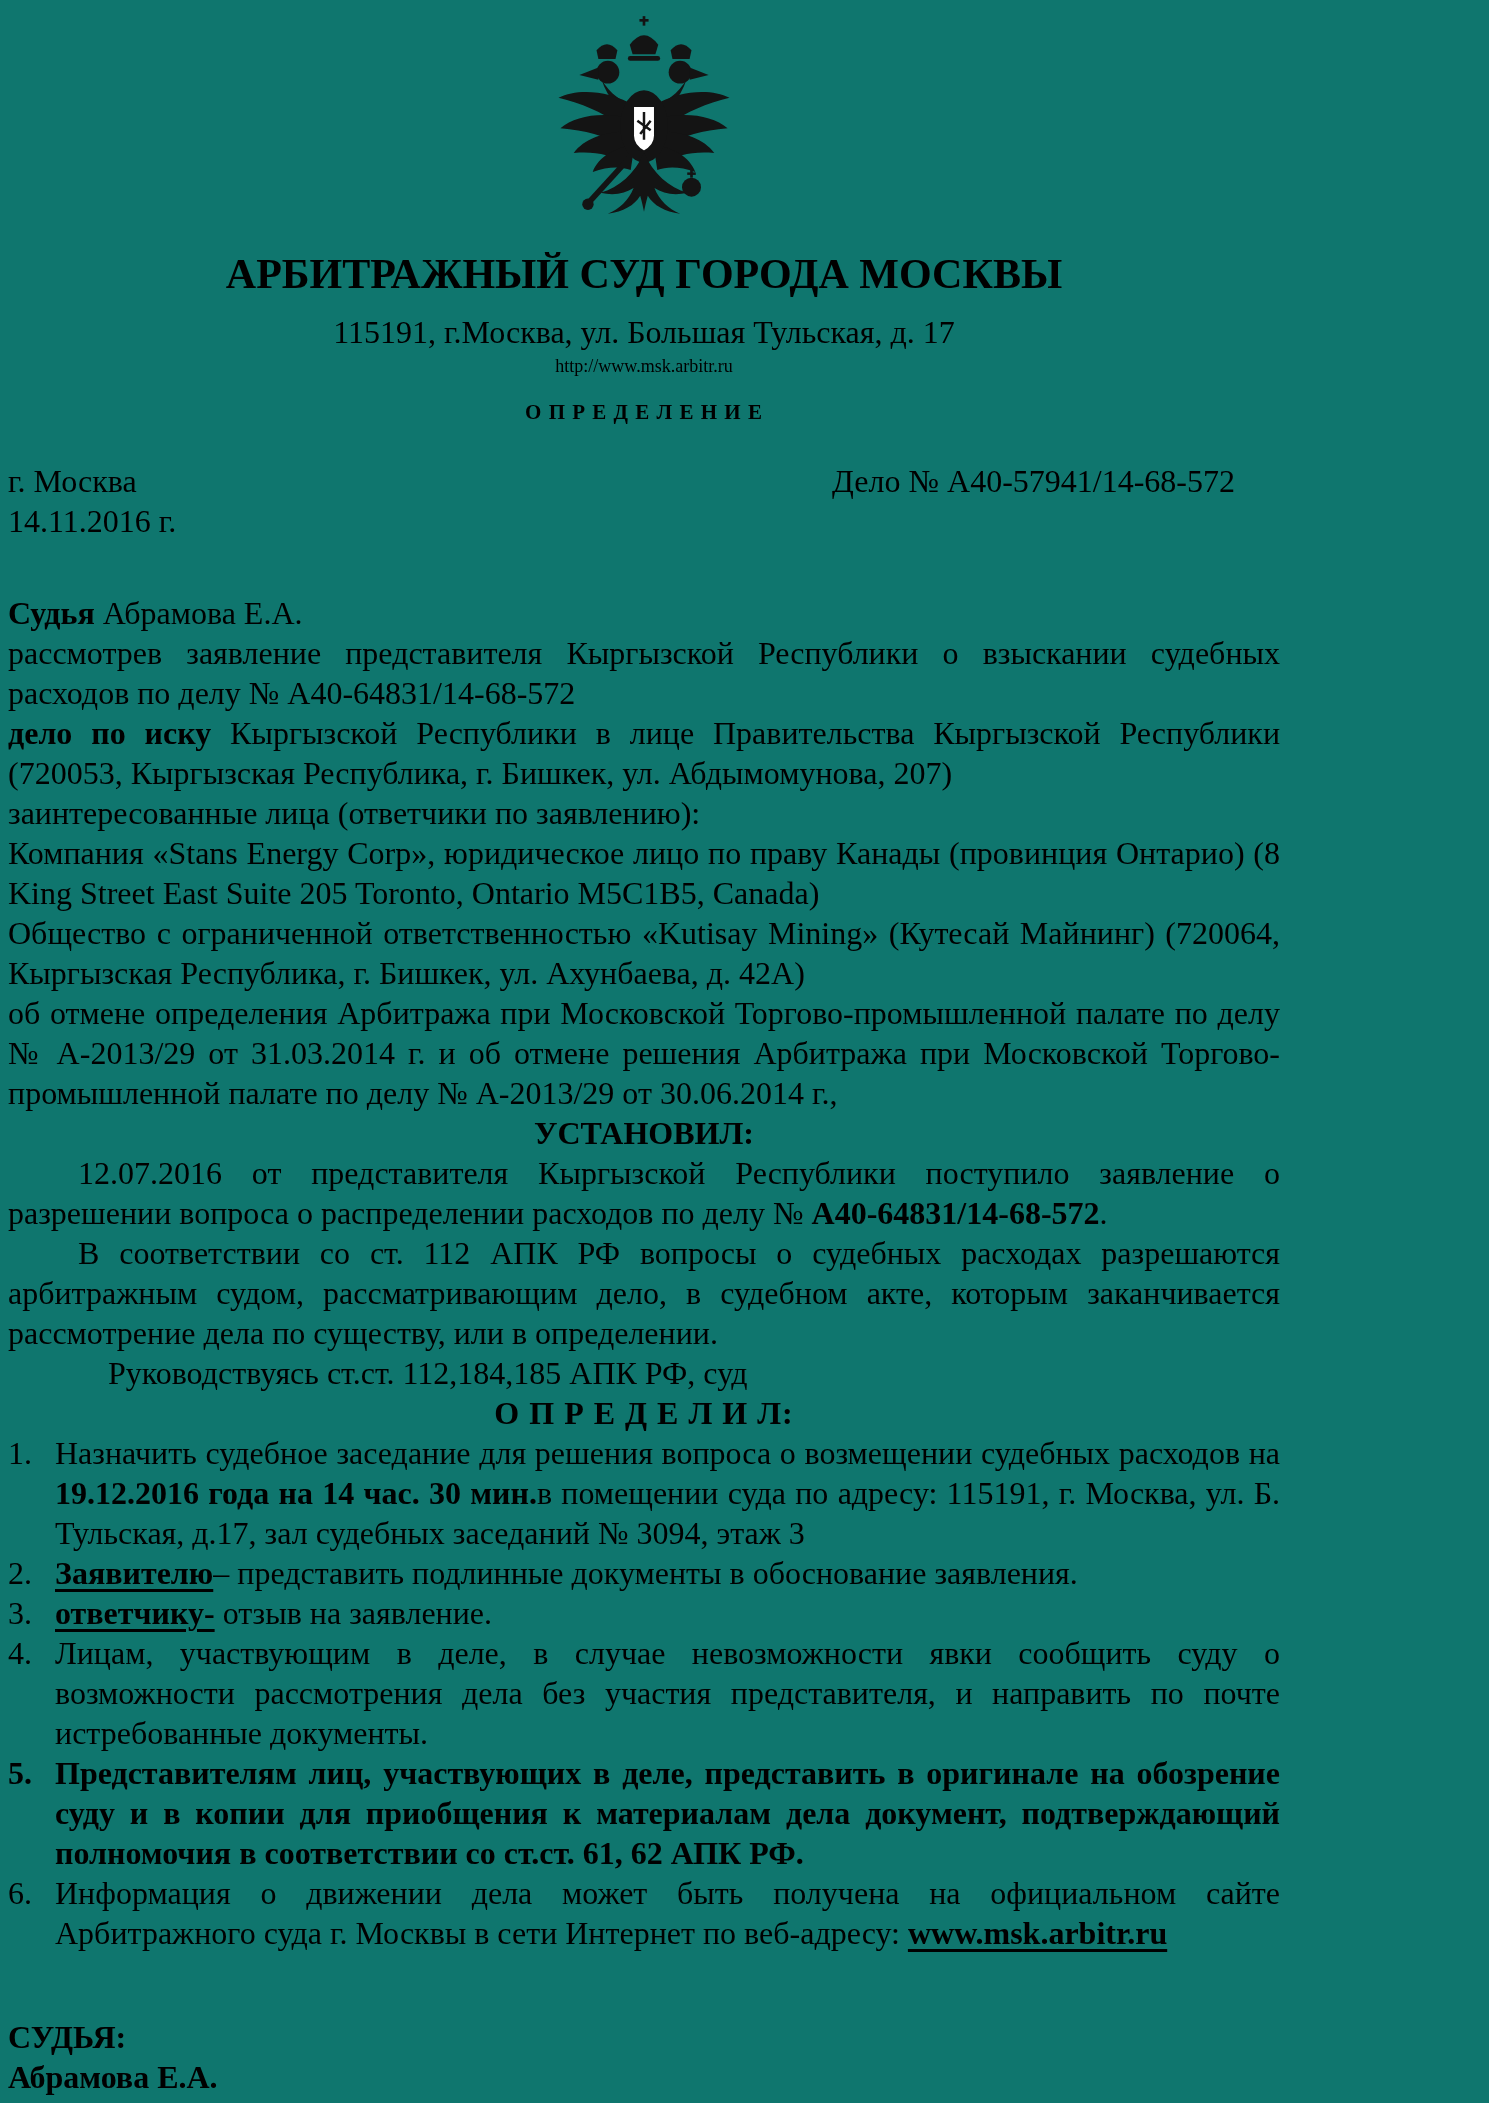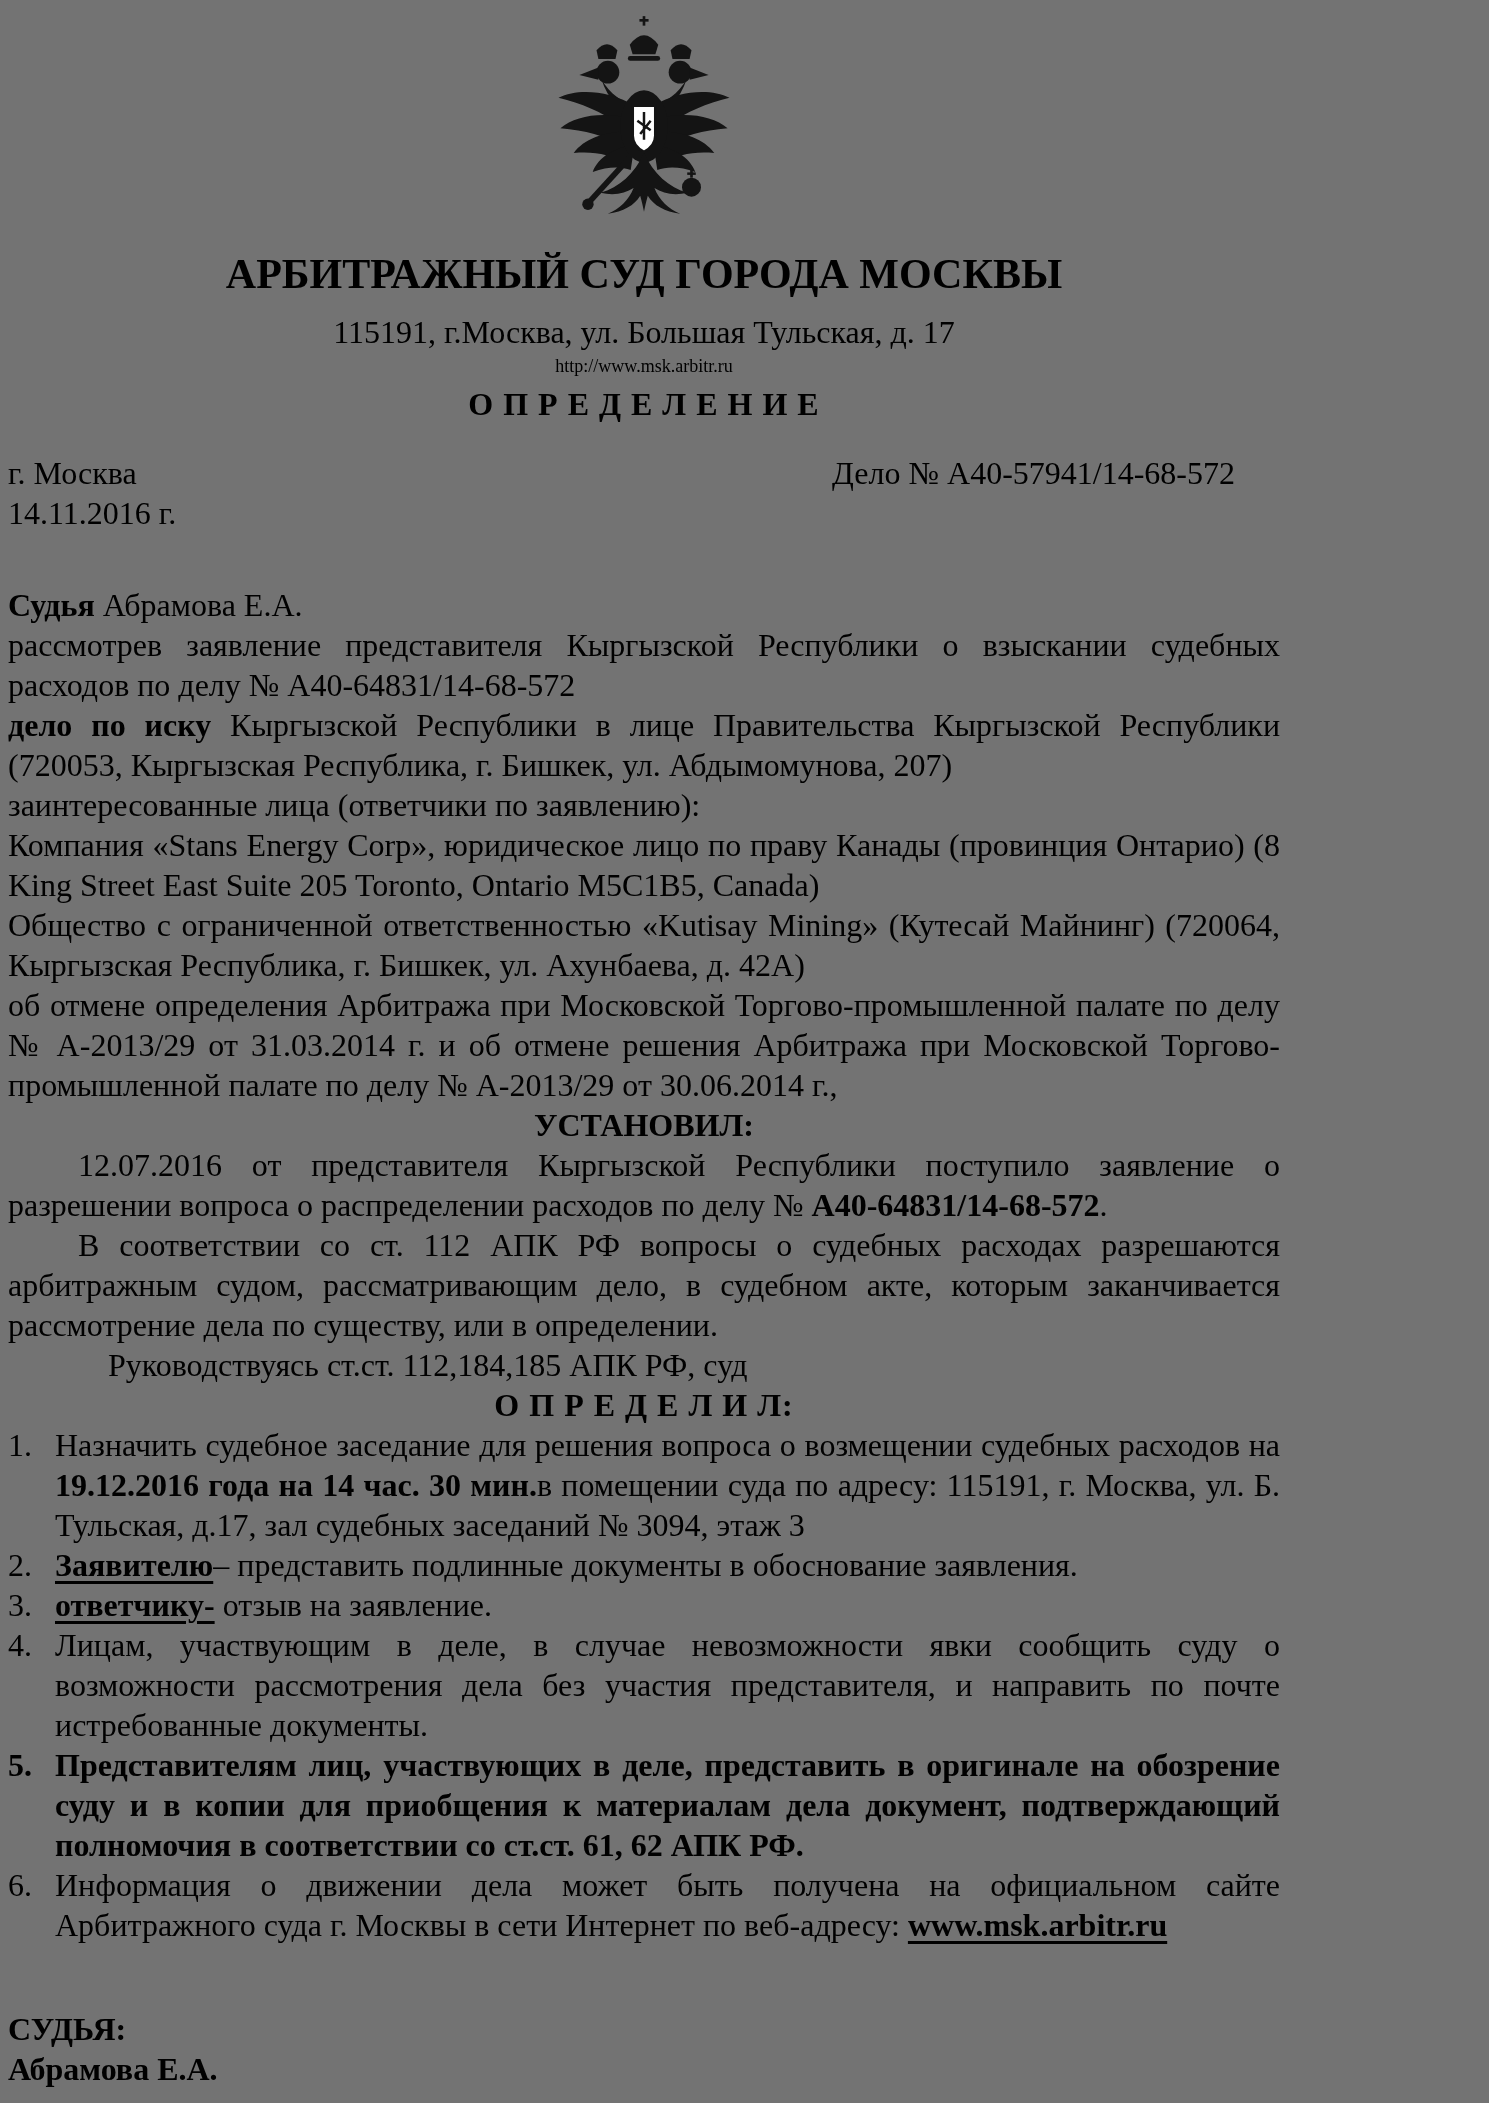--- a/index.html
+++ b/index.html
@@ -6,7 +6,7 @@
   .page {
     position:relative;
     width:1489px; height:2103px;
-    background:#737373; color:#000;
+    background:#0f766e; color:#000;
     font-family:"Liberation Serif","DejaVu Serif",serif;
     font-size:32px; line-height:40px;
     box-sizing:border-box;

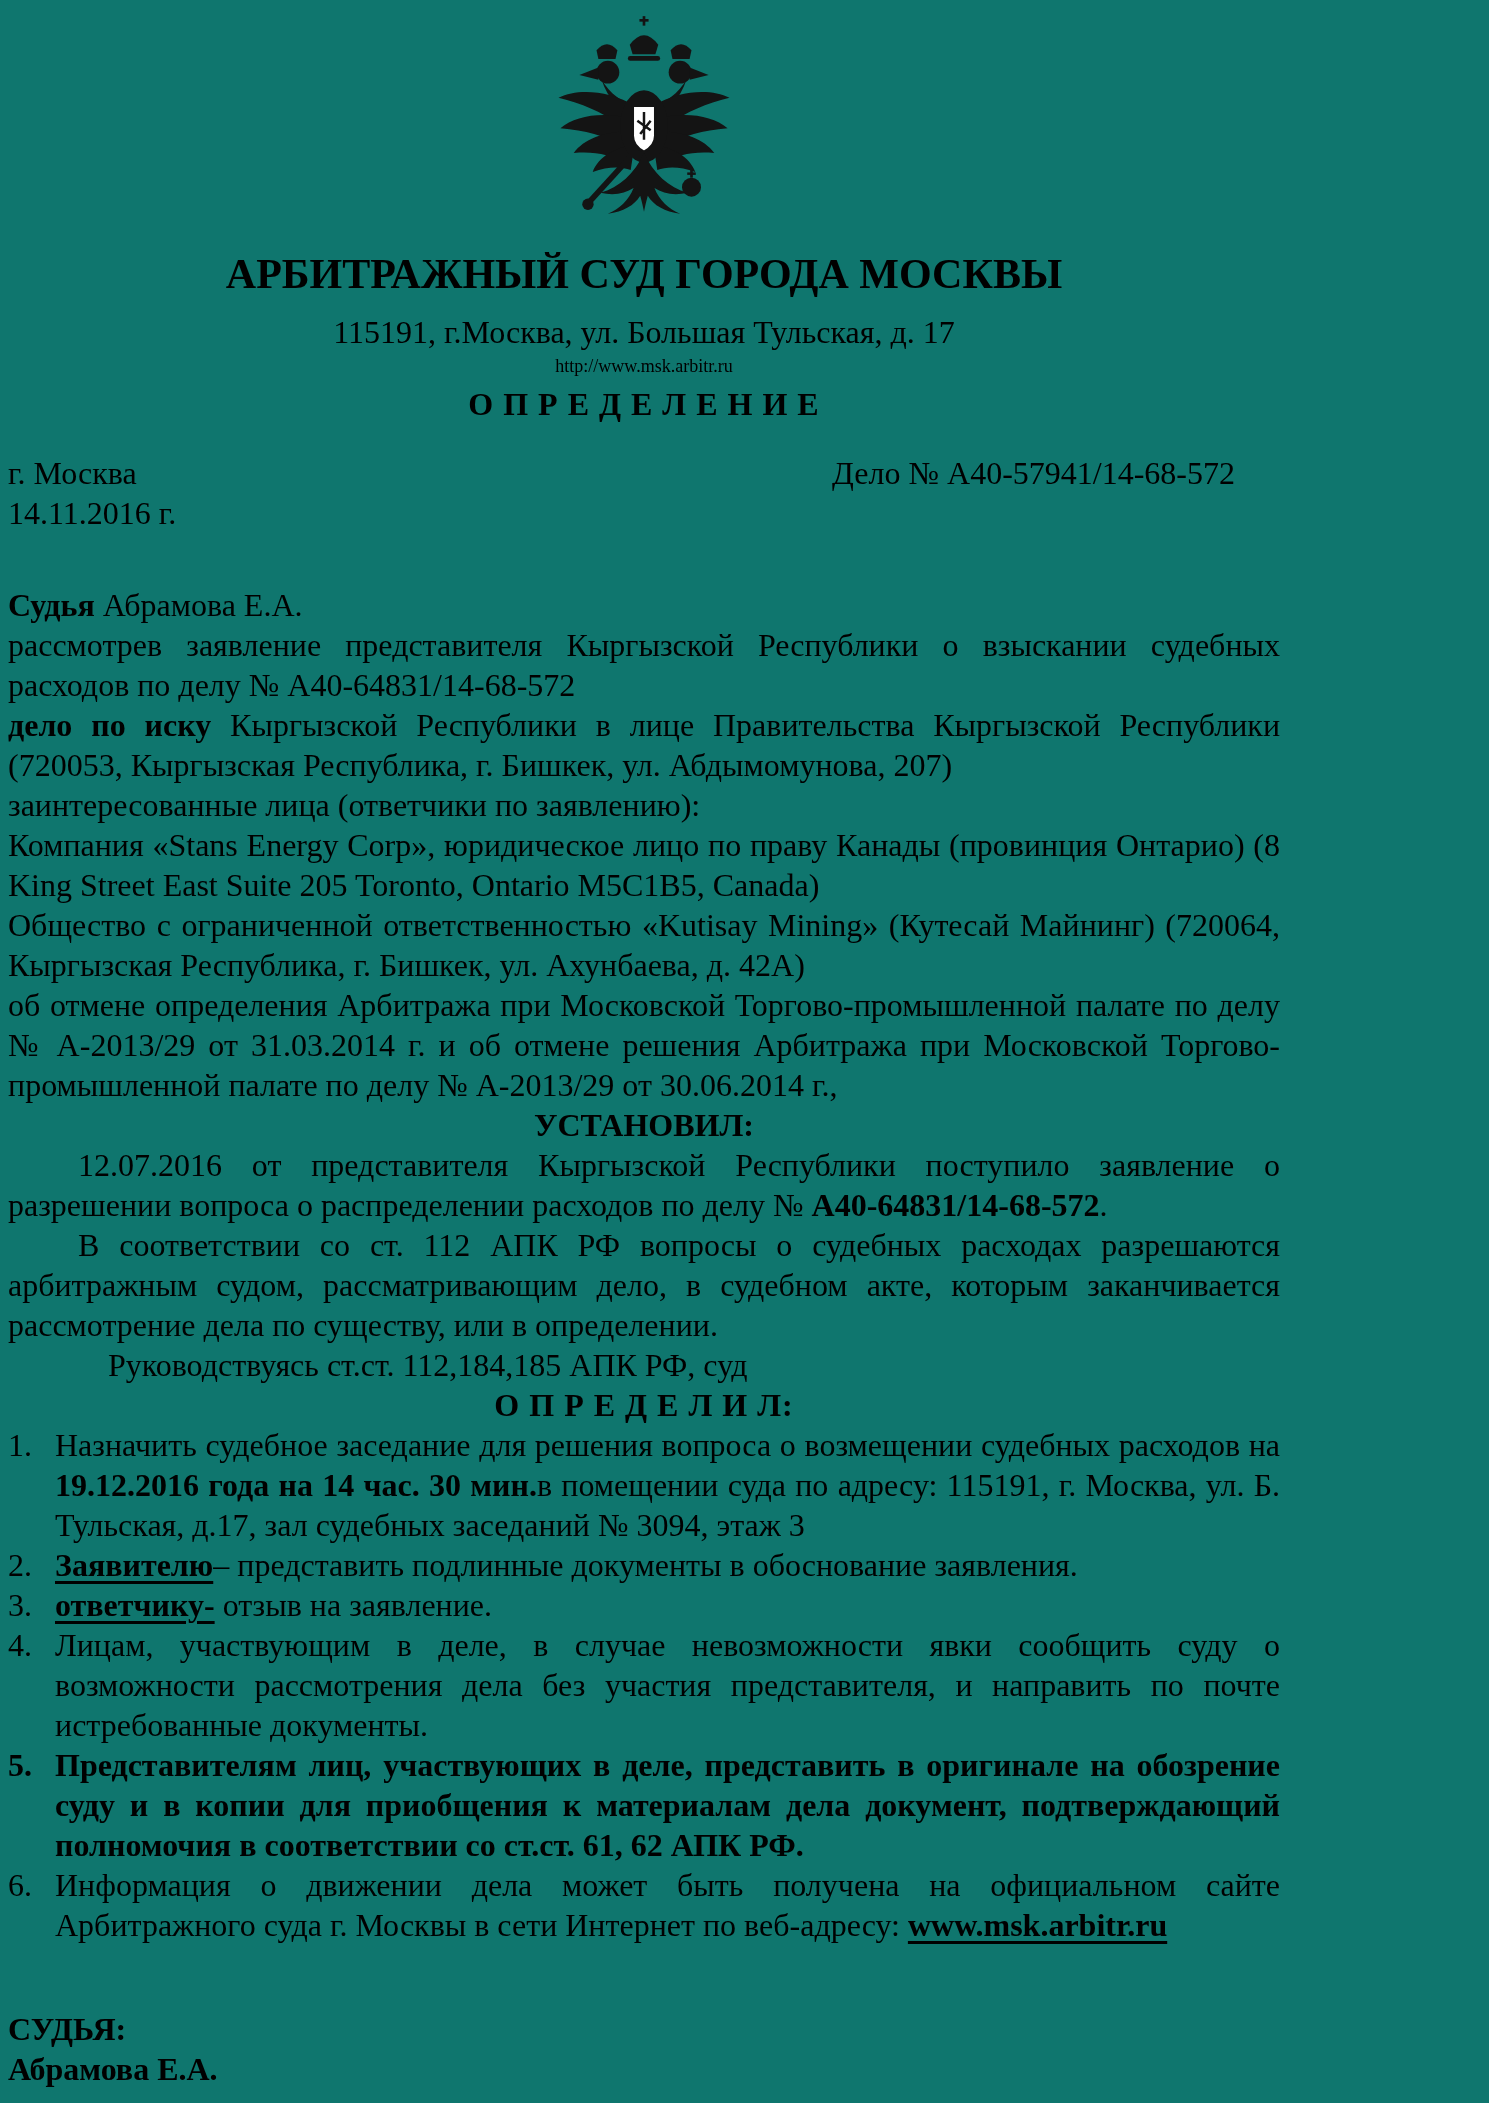--- a/index.html
+++ b/index.html
@@ -18,7 +18,7 @@
   .court-name { font-weight:bold; font-size:42px; line-height:44px; margin-top:38px; }
   .court-address { font-size:32px; line-height:34px; margin-top:19px; }
   .court-site { font-size:18px; line-height:34px; }
-  .doc-type { font-weight:bold; font-size:32px; line-height:42px; letter-spacing:1px; margin-top:0; }
+  .doc-type { font-weight:bold; font-size:21px; line-height:42px; letter-spacing:1px; margin-top:8px; }
   .meta { font-weight:normal; margin-top:28px; }
   .meta-row { display:flex; justify-content:space-between; }
   .meta-case { margin-right:45px; }

